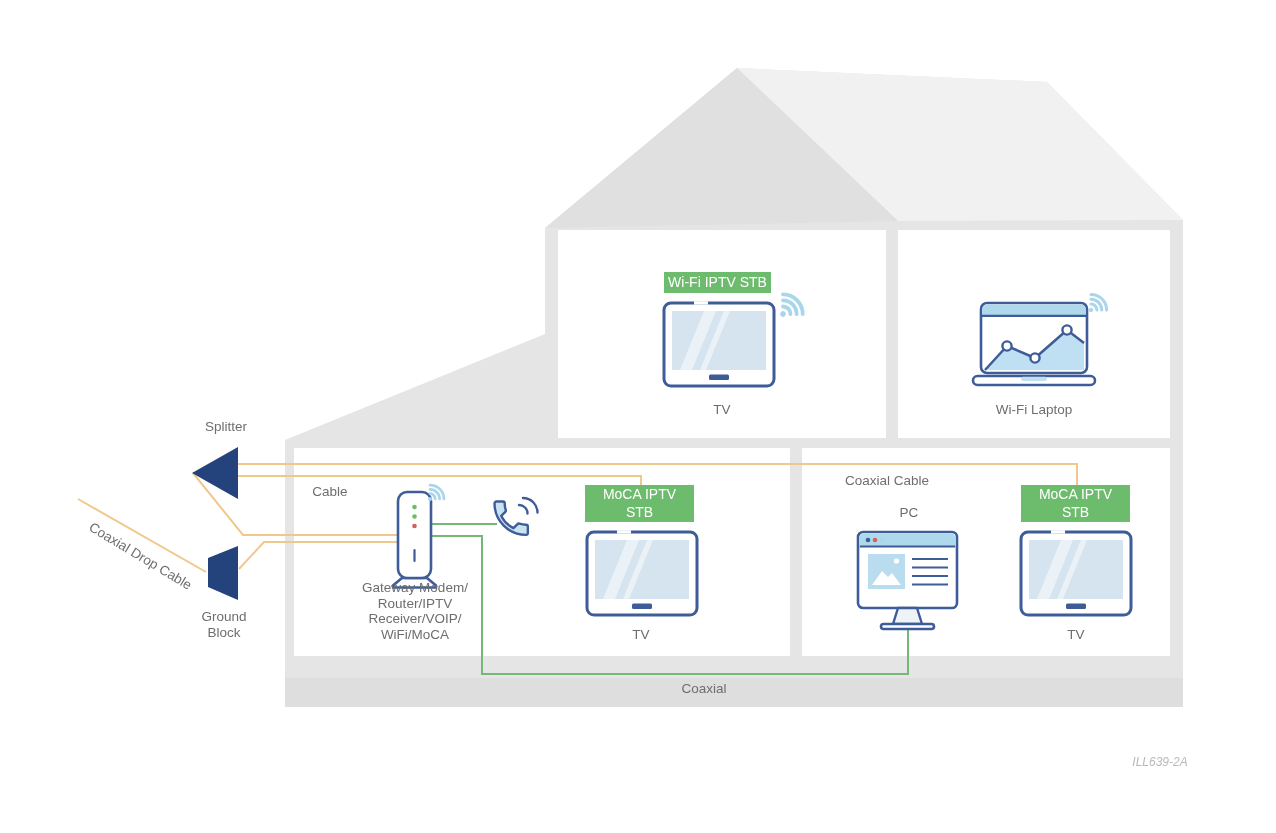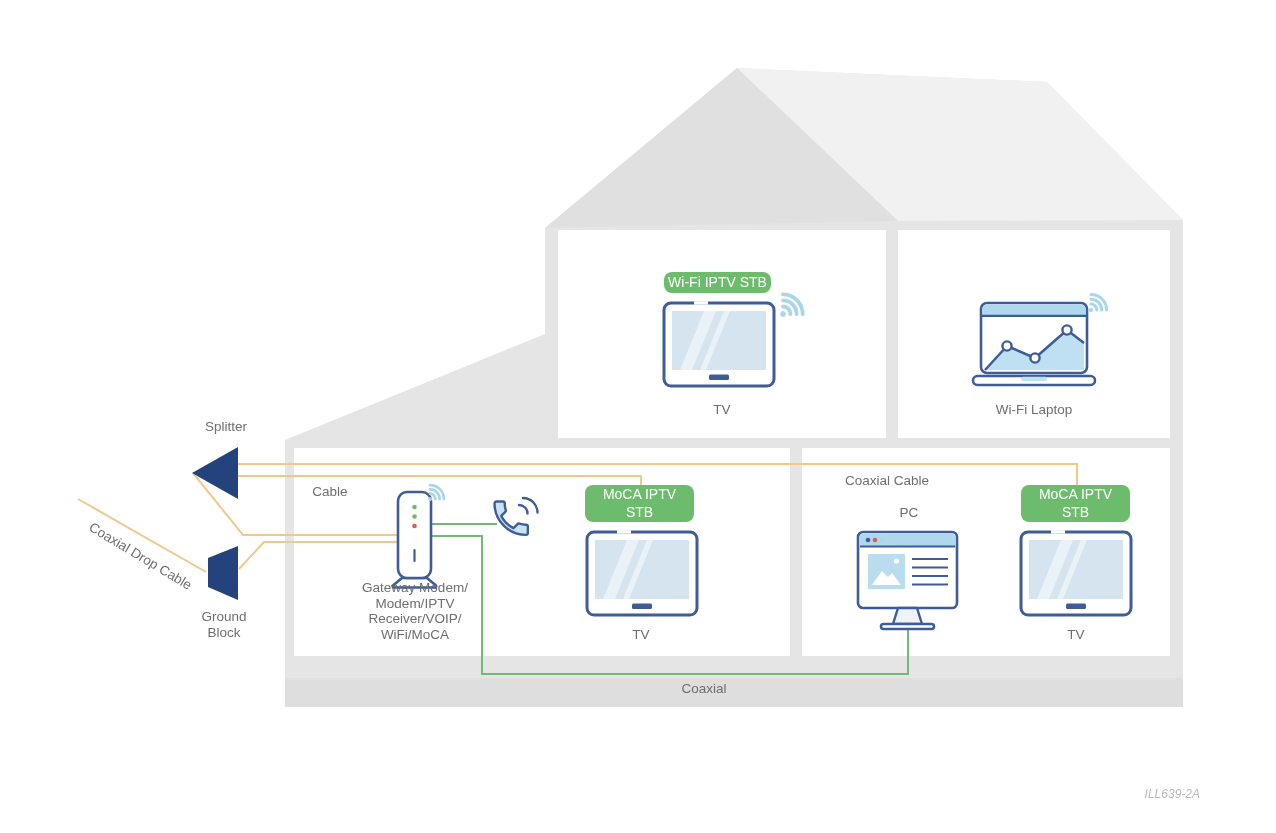--- a/index.html
+++ b/index.html
@@ -20,7 +20,7 @@
   .rot{transform-origin:0 0;transform:rotate(31deg);}
   .stb{position:absolute;background:var(--label_green);color:#fff;font-size:14px;
        display:flex;align-items:center;justify-content:center;text-align:center;
-       line-height:17.5px;white-space:pre-line;border-radius:8px;}
+       line-height:17.5px;white-space:pre-line;}
   .title-line{position:absolute;left:318px;width:800px;text-align:center;
        color:var(--title_gray);font-size:17px;font-weight:bold;}
   .subtitle-line{position:absolute;left:318px;width:800px;text-align:center;

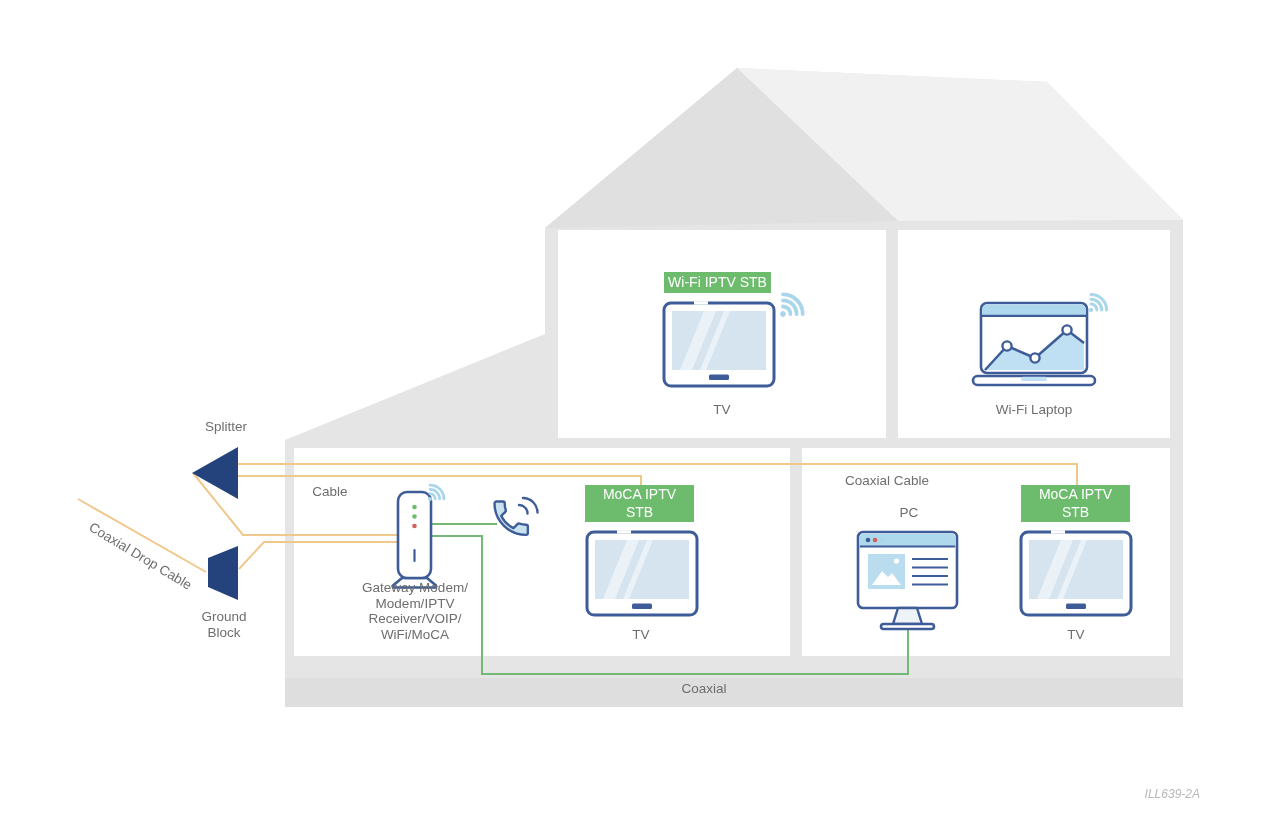--- a/index.html
+++ b/index.html
@@ -180,7 +180,7 @@
   <div class="lbl" style="left:692px;top:402px;width:60px;">TV</div>
   <div class="lbl" style="left:964px;top:402px;width:140px;">Wi-Fi Laptop</div>
   <div class="lbl" style="left:340px;top:580px;width:150px;">Gateway Modem/
-Modem/IPTV
+Router/IPTV
 Receiver/VOIP/
 WiFi/MoCA</div>
   <div class="lbl" style="left:611px;top:627px;width:60px;">TV</div>

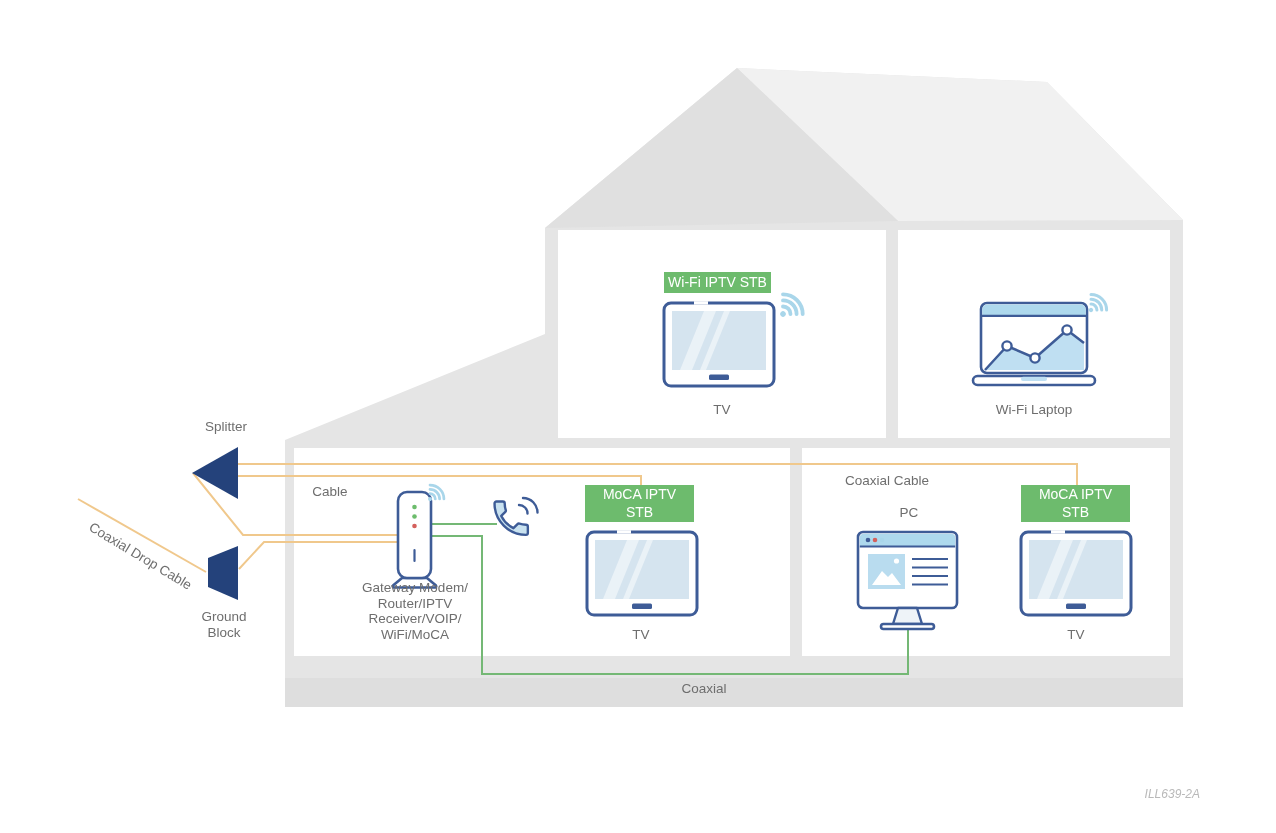--- a/index.html
+++ b/index.html
@@ -187,7 +187,7 @@
   <div class="lbl" style="left:1046px;top:627px;width:60px;">TV</div>
   <div class="lbl" style="left:664px;top:681px;width:80px;">Coaxial</div>
 
-  <div class="fig-code" style="left:1120px;top:787px;width:80px;text-align:right;">ILL639-2A</div>
+  <div class="fig-code" style="left:1120px;top:755px;width:80px;text-align:center;">ILL639-2A</div>
 </div>
 
 </body></html>

